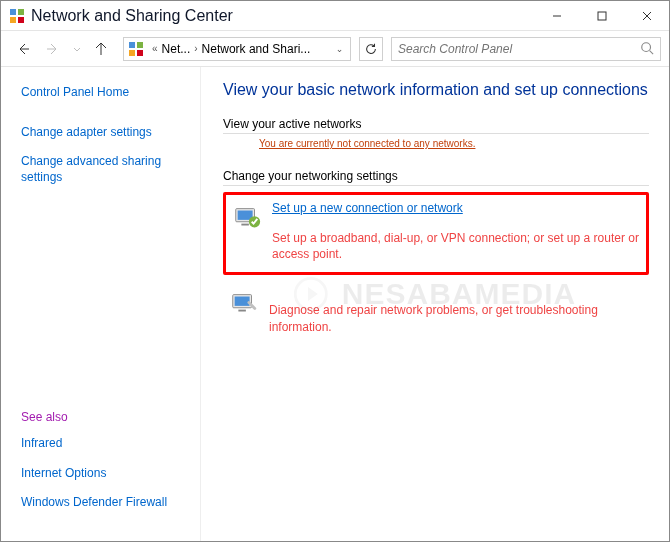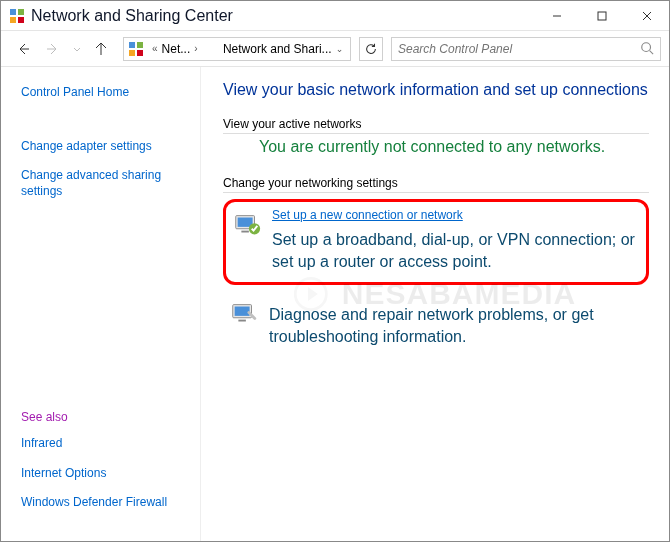--- a/index.html
+++ b/index.html
@@ -52,7 +52,7 @@
   .addr .chev { color:#555; font-size:10px; padding:0 4px; }
   .addr .seg { font-size:12px; color:#000; white-space:nowrap; overflow:hidden; text-overflow:ellipsis; }
   .addr .seg.one { max-width: 36px; }
-  .addr .seg.two { max-width: 130px; flex:1;text-align:right; }
+  .addr .seg.two { max-width: 130px; flex:1; }
   .addr .dd { width:16px;text-align:center;color:#555;font-size:9px; }
   .refresh {
     width:24px;height:24px;border:1px solid #cfcfcf;display:flex;align-items:center;justify-content:center;margin-right:6px;

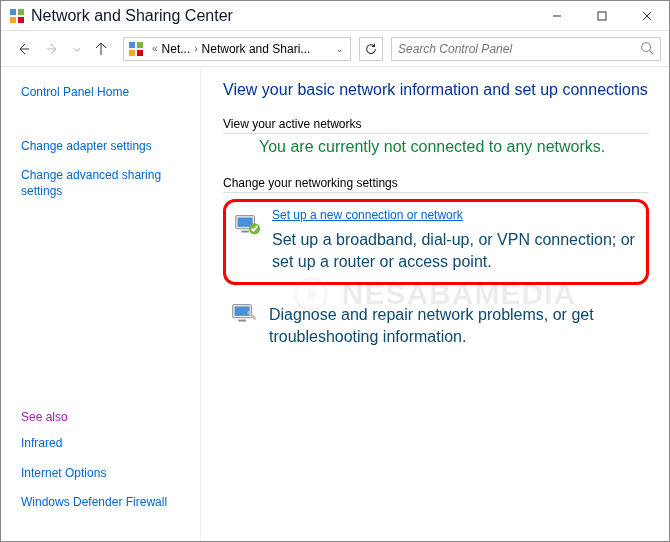--- a/index.html
+++ b/index.html
@@ -189,7 +189,7 @@
 <div class="body">
   <div class="sidebar">
     <div class="top-links">
-      <a href="#" style="margin-bottom:38px">Control Panel Home</a>
+      <a href="#" style="margin-bottom:24px">Control Panel Home</a>
       <a href="#">Change adapter settings</a>
       <a href="#">Change advanced sharing settings</a>
     </div>

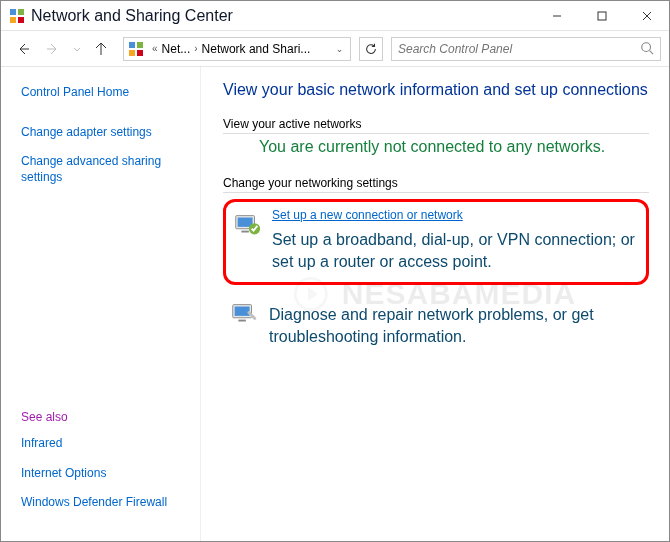--- a/index.html
+++ b/index.html
@@ -83,7 +83,7 @@
   }
   .main-heading { color:#003399; font-size:16px; font-weight:400; margin:0 0 18px 0; }
   .section-label { color:#000; font-size:12px; margin-bottom:2px; }
-  .section-msg { color:#15803d; font-size:16px; margin: 4px 0 0 36px; padding-bottom:8px;}
+  .section-msg { color:#c2410c; font-size:10px; margin: 4px 0 0 36px; padding-bottom:8px;text-decoration:underline;}
   .hr { border-bottom:1px solid #ddd; margin: 2px 0 14px 0; }
   .opt-row { display:flex; align-items:flex-start; padding:6px 6px 10px 6px; }
   .opt-icon { width:30px;height:30px; flex:0 0 30px; margin-right:10px; margin-top:2px;}

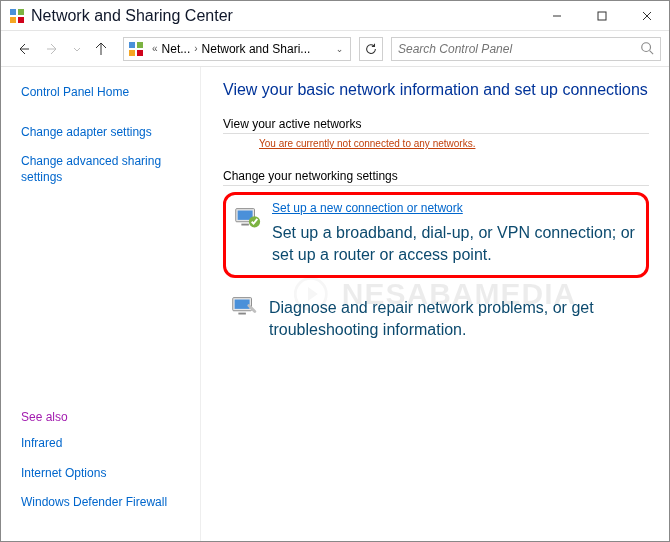--- a/index.html
+++ b/index.html
@@ -89,7 +89,7 @@
   .opt-icon { width:30px;height:30px; flex:0 0 30px; margin-right:10px; margin-top:2px;}
   .opt-text a { color:#0066cc; text-decoration:underline; font-size:12px; }
   .opt-text .desc { color:#0c4a6e; font-size:16px; margin-top:7px; line-height:1.35; }
-  .highlight-box { border:3px solid #ff0000; border-radius:12px; }
+  .highlight-box { border:3px solid #ff0000; border-radius:2px; }
   .watermark {
     position:absolute; left:50%; top:210px; transform:translateX(-50%);
     font-size:30px; font-weight:700; color:#000; opacity:0.07; letter-spacing:1px;

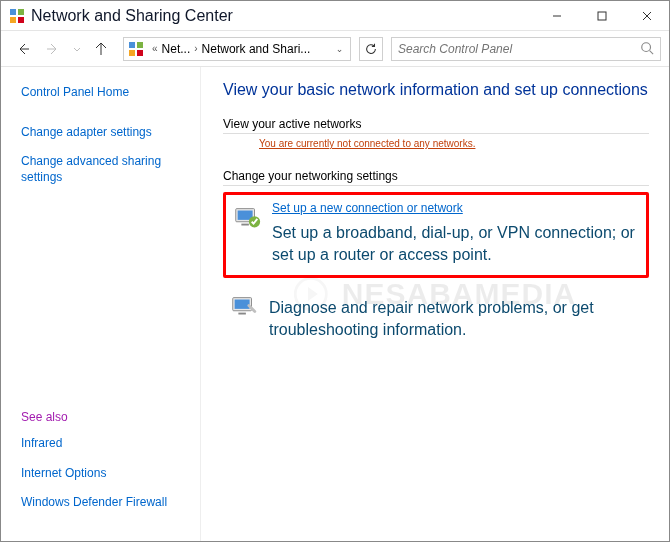--- a/index.html
+++ b/index.html
@@ -88,7 +88,7 @@
   .opt-row { display:flex; align-items:flex-start; padding:6px 6px 10px 6px; }
   .opt-icon { width:30px;height:30px; flex:0 0 30px; margin-right:10px; margin-top:2px;}
   .opt-text a { color:#0066cc; text-decoration:underline; font-size:12px; }
-  .opt-text .desc { color:#0c4a6e; font-size:16px; margin-top:7px; line-height:1.35; }
+  .opt-text .desc { color:#ef4444; font-size:12px; margin-top:15px; line-height:1.35; }
   .highlight-box { border:3px solid #ff0000; border-radius:2px; }
   .watermark {
     position:absolute; left:50%; top:210px; transform:translateX(-50%);

